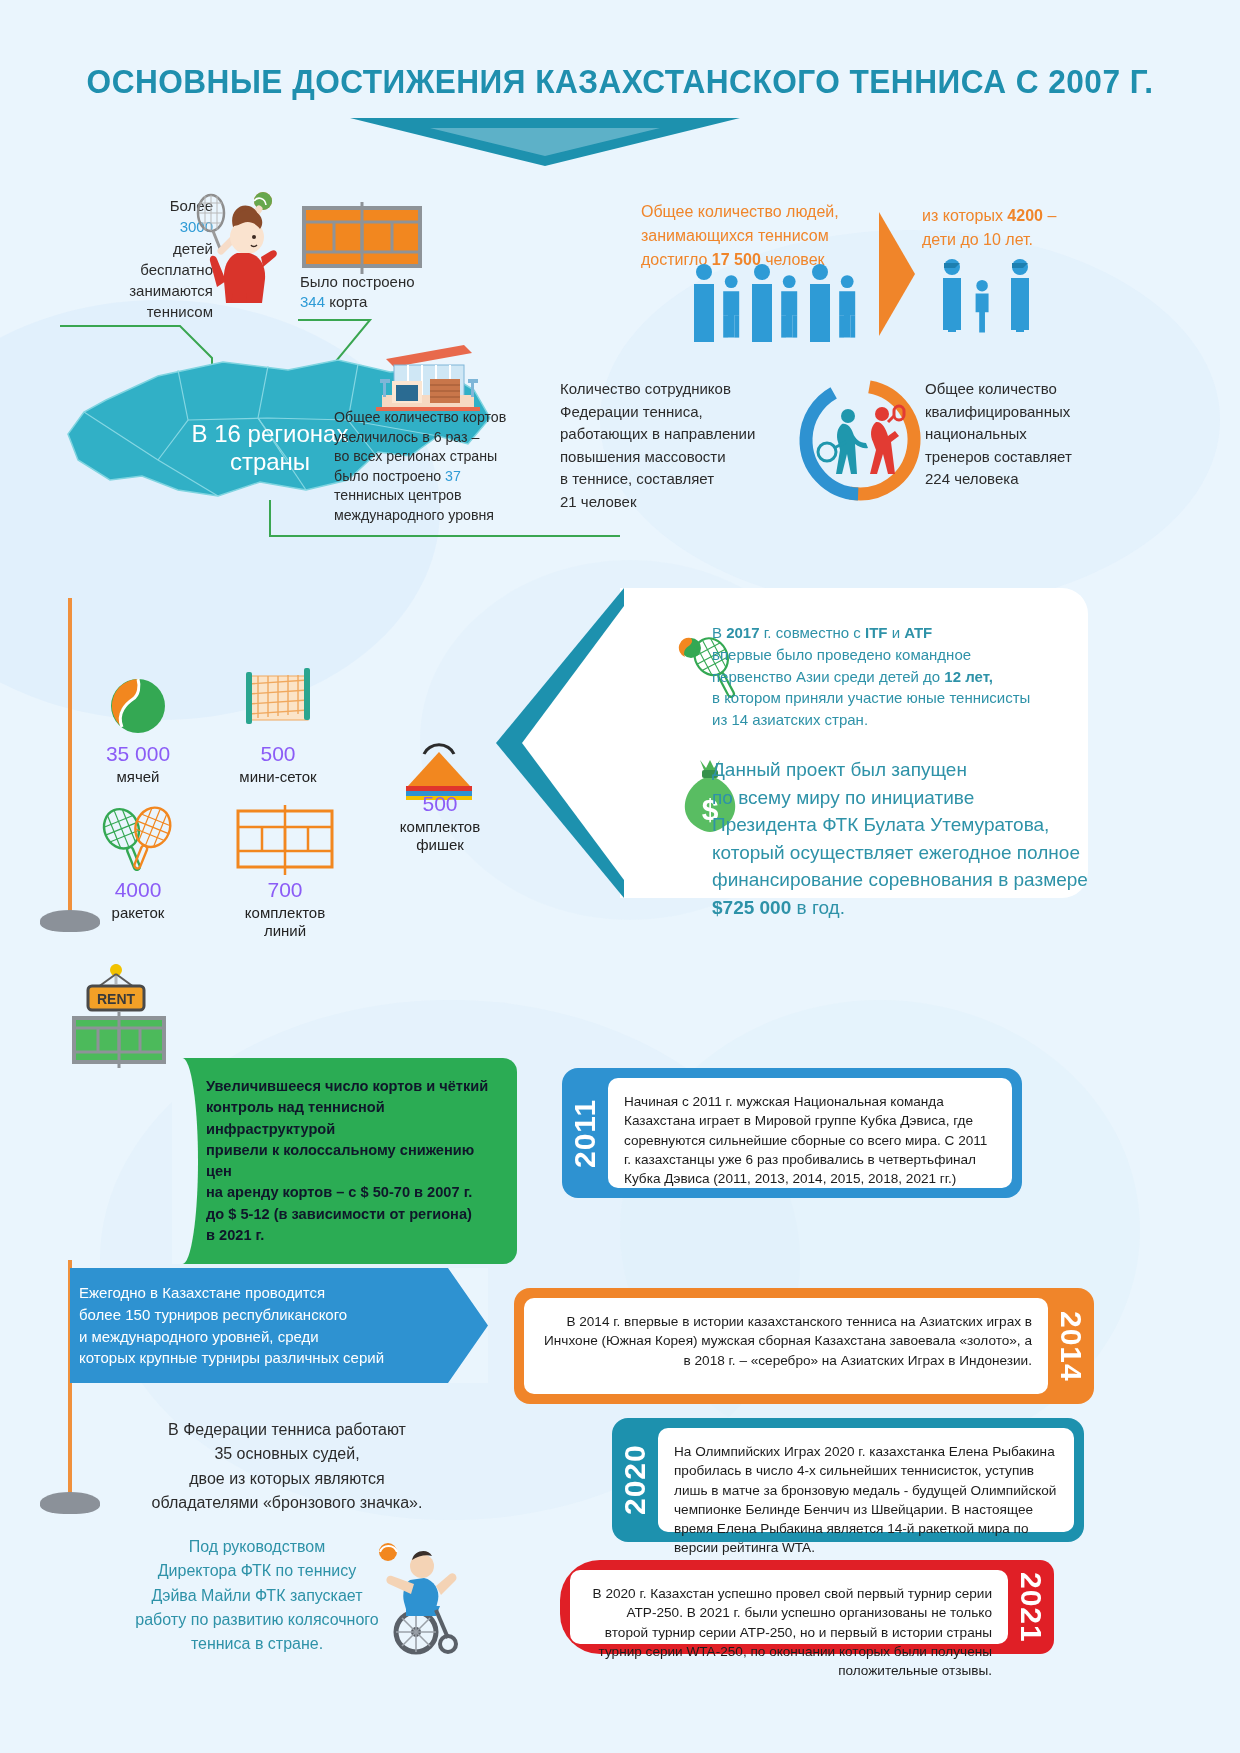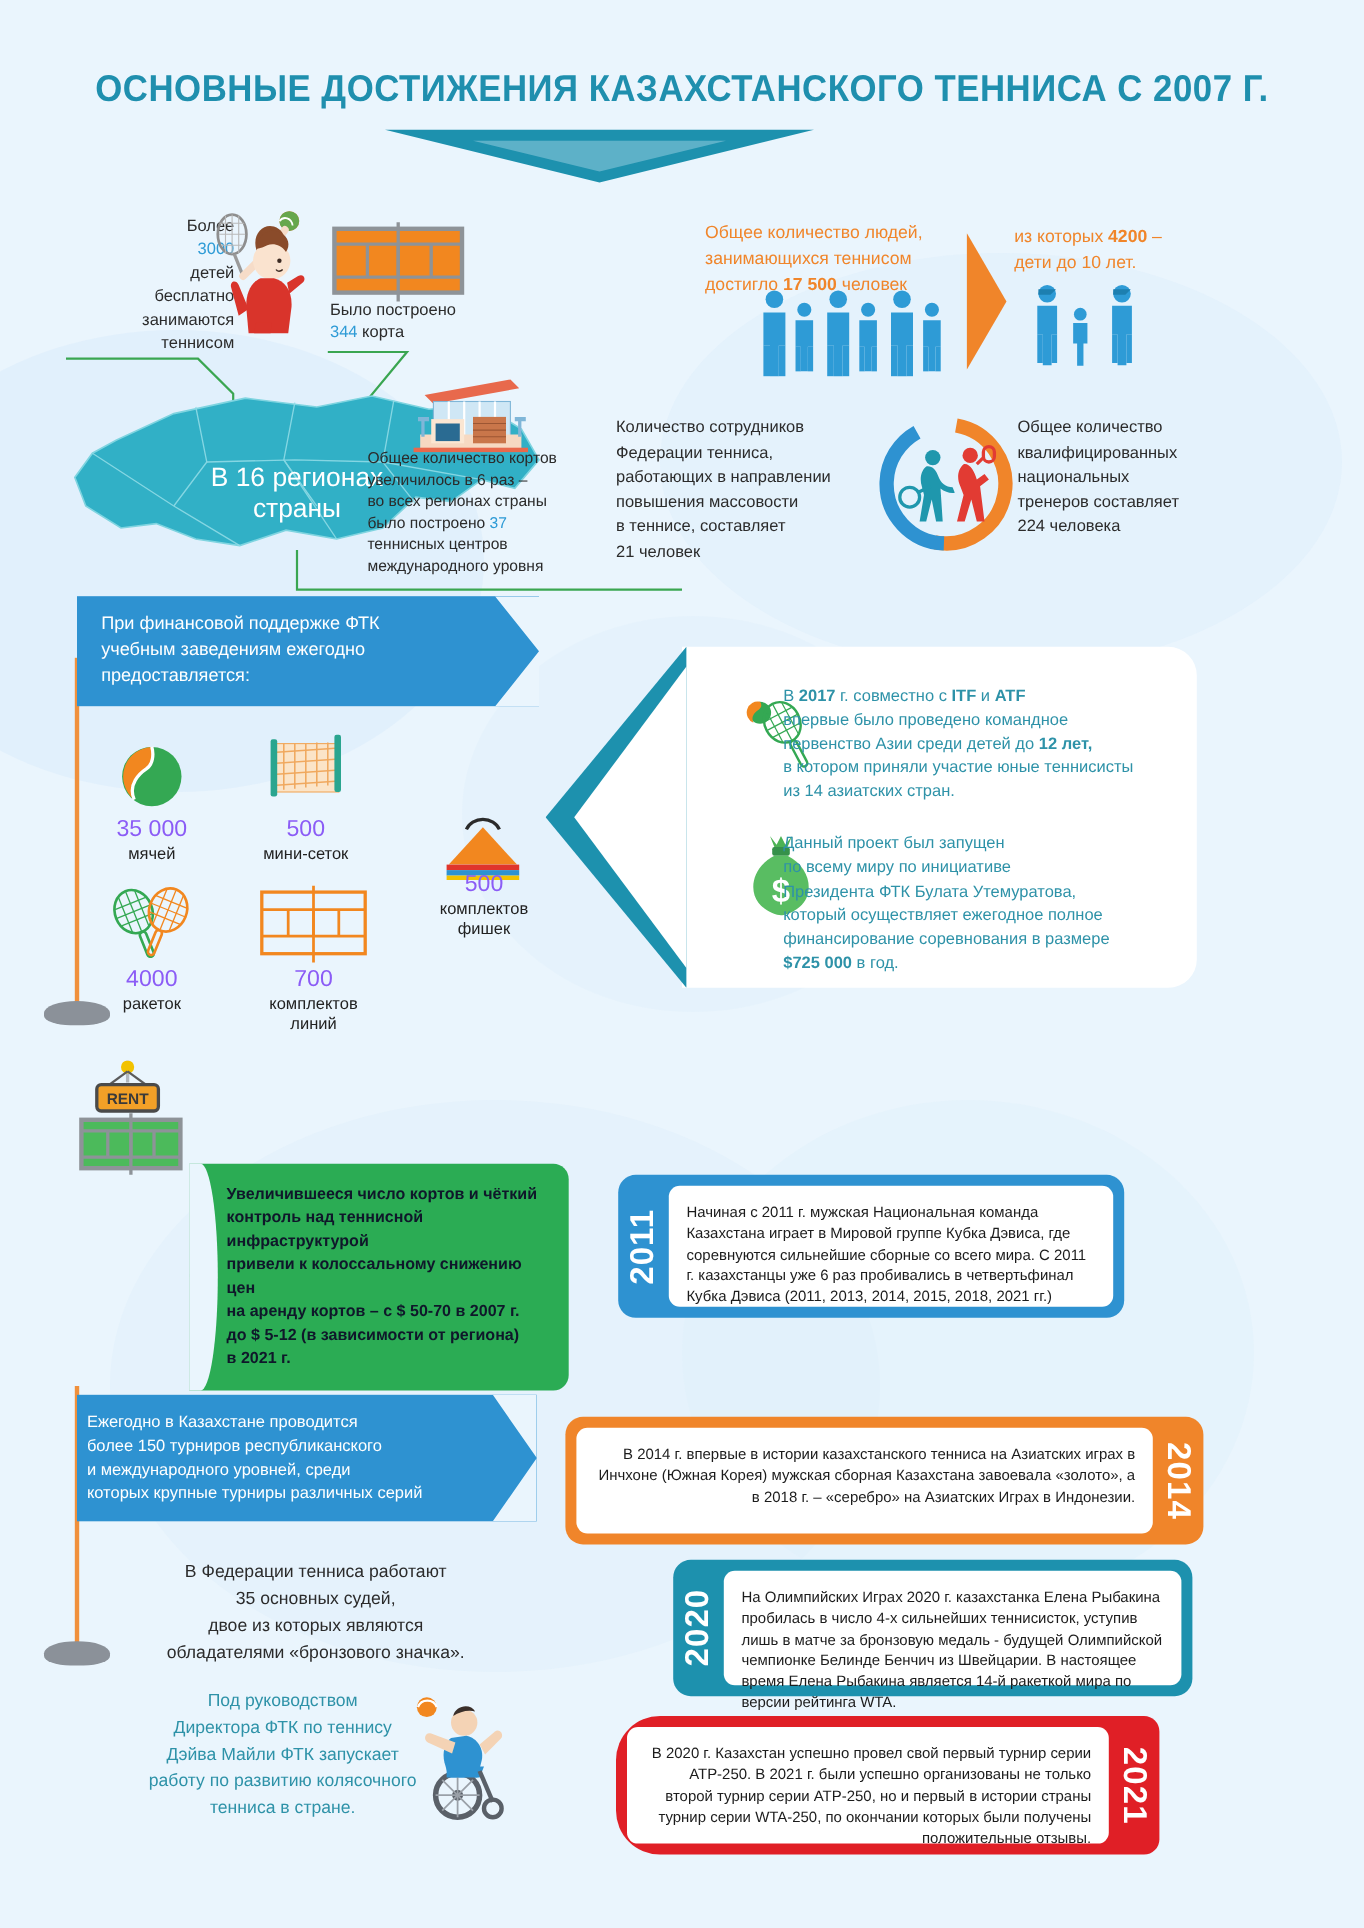--- a/index.html
+++ b/index.html
@@ -343,11 +343,6 @@
   <div class="pole" style="left:68px;top:1260px;height:240px;"></div>
   <div class="pole-base" style="left:40px;top:1492px;"></div>
 
-  <div class="banner-blue" style="left:70px;top:542px;width:420px;">
-    <div>При финансовой поддержке ФТК</div>
-    <div>учебным заведениям ежегодно</div>
-    <div>предоставляется:</div>
-  </div>
 
   <svg style="position:absolute;left:106px;top:675px;" width="64" height="62" viewBox="0 0 64 62">
     <circle cx="32" cy="31" r="27" fill="#34a853"></circle>

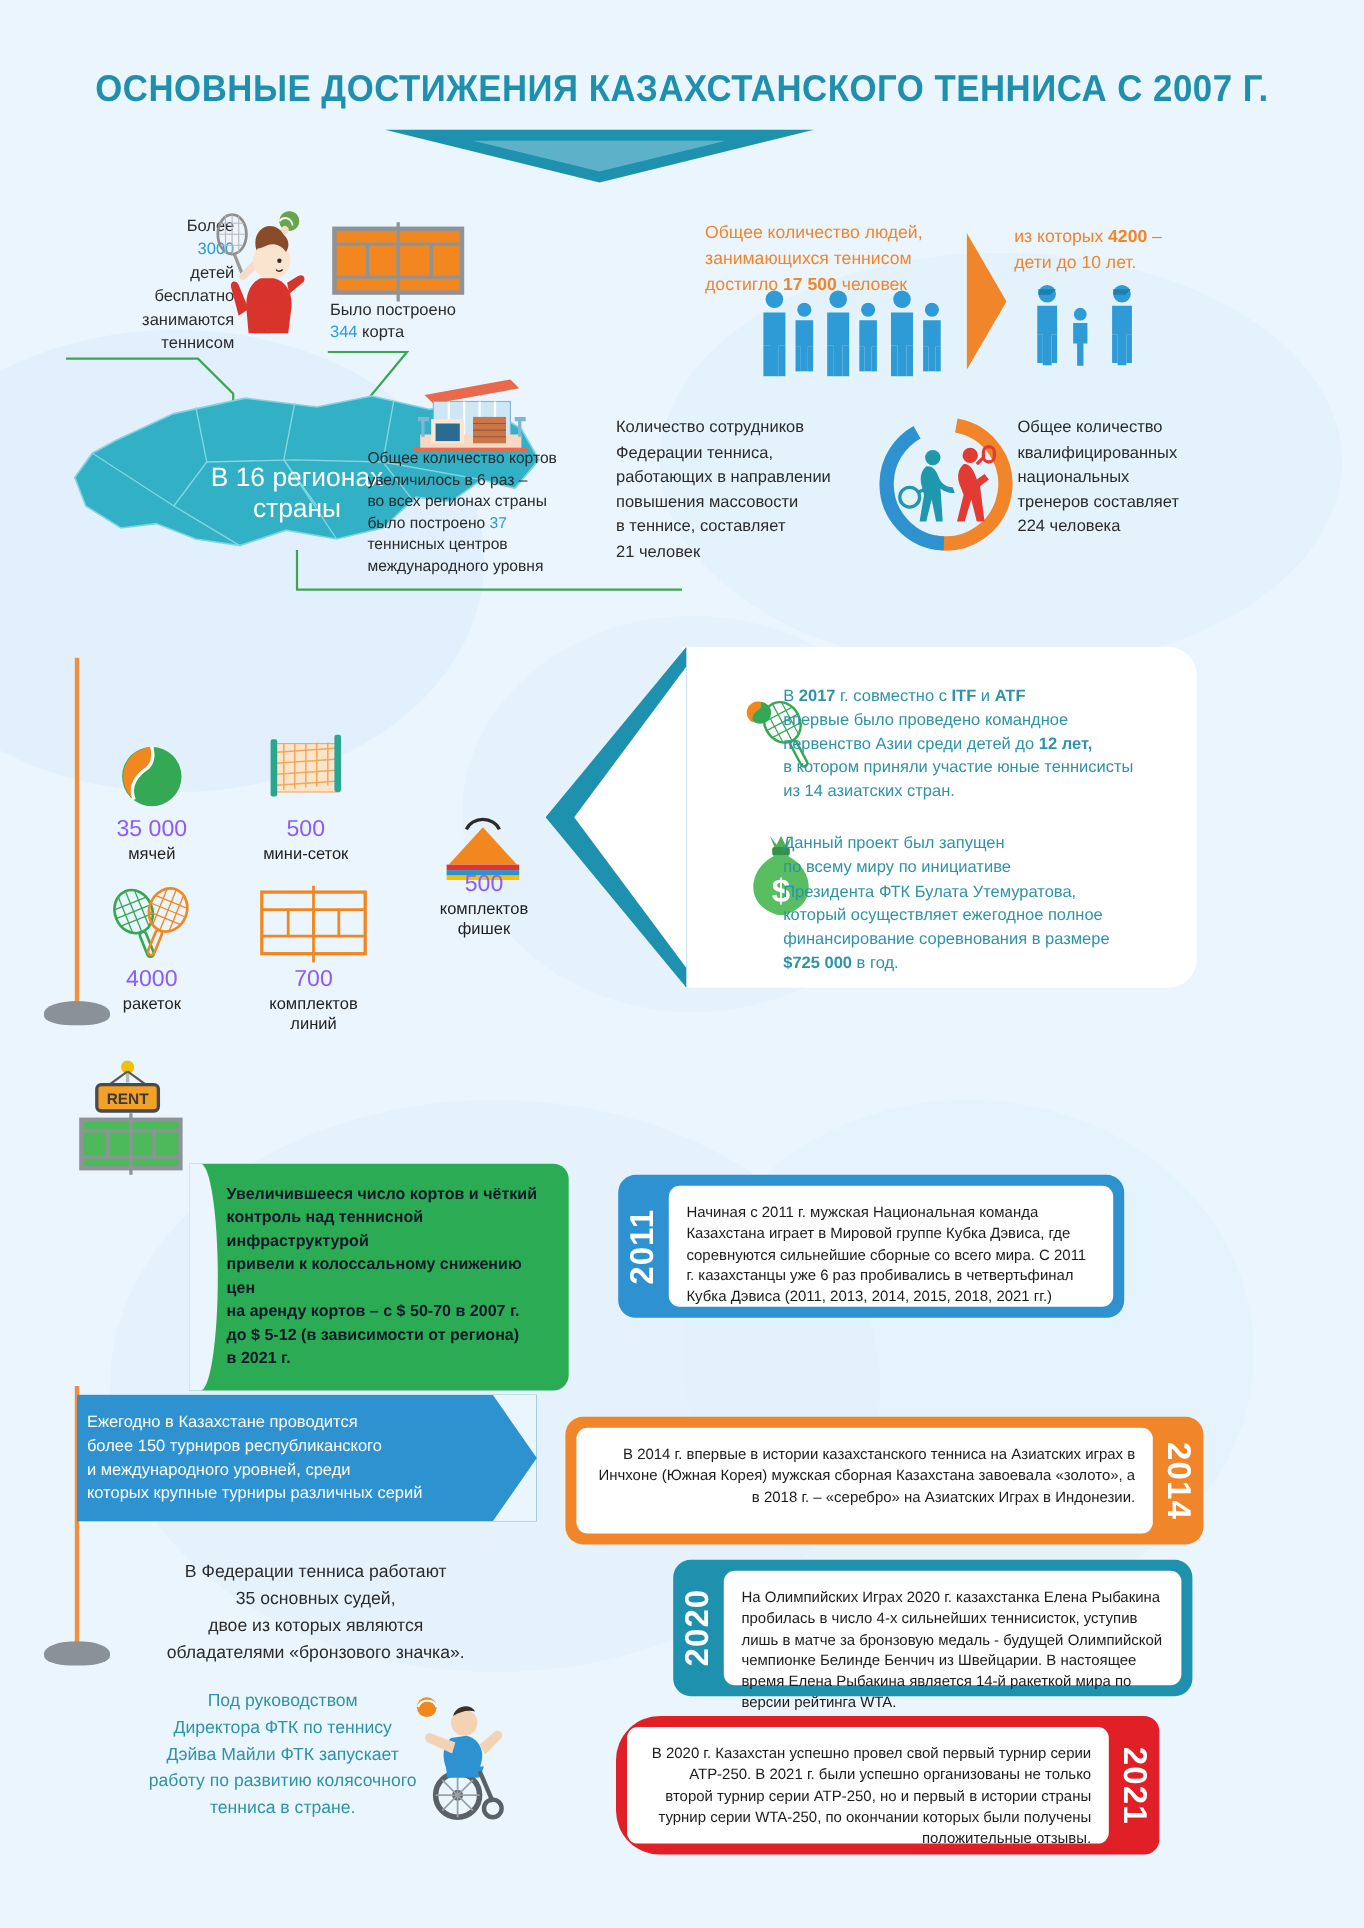--- a/index.html
+++ b/index.html
@@ -468,7 +468,7 @@
     <text x="32" y="68" font-size="30" fill="#fff" text-anchor="middle" font-family="Liberation Sans, sans-serif" font-weight="bold">$</text>
   </svg>
 
-  <div class="txt" style="left:712px;top:756px;width:380px;color:#2e92a8;font-size:15px;line-height:1.45;">
+  <div class="txt" style="left:712px;top:756px;width:380px;color:#2e92a8;font-size:19px;line-height:1.45;">
     <div>Данный проект был запущен</div>
     <div>по всему миру по инициативе</div>
     <div>Президента ФТК Булата Утемуратова,</div>

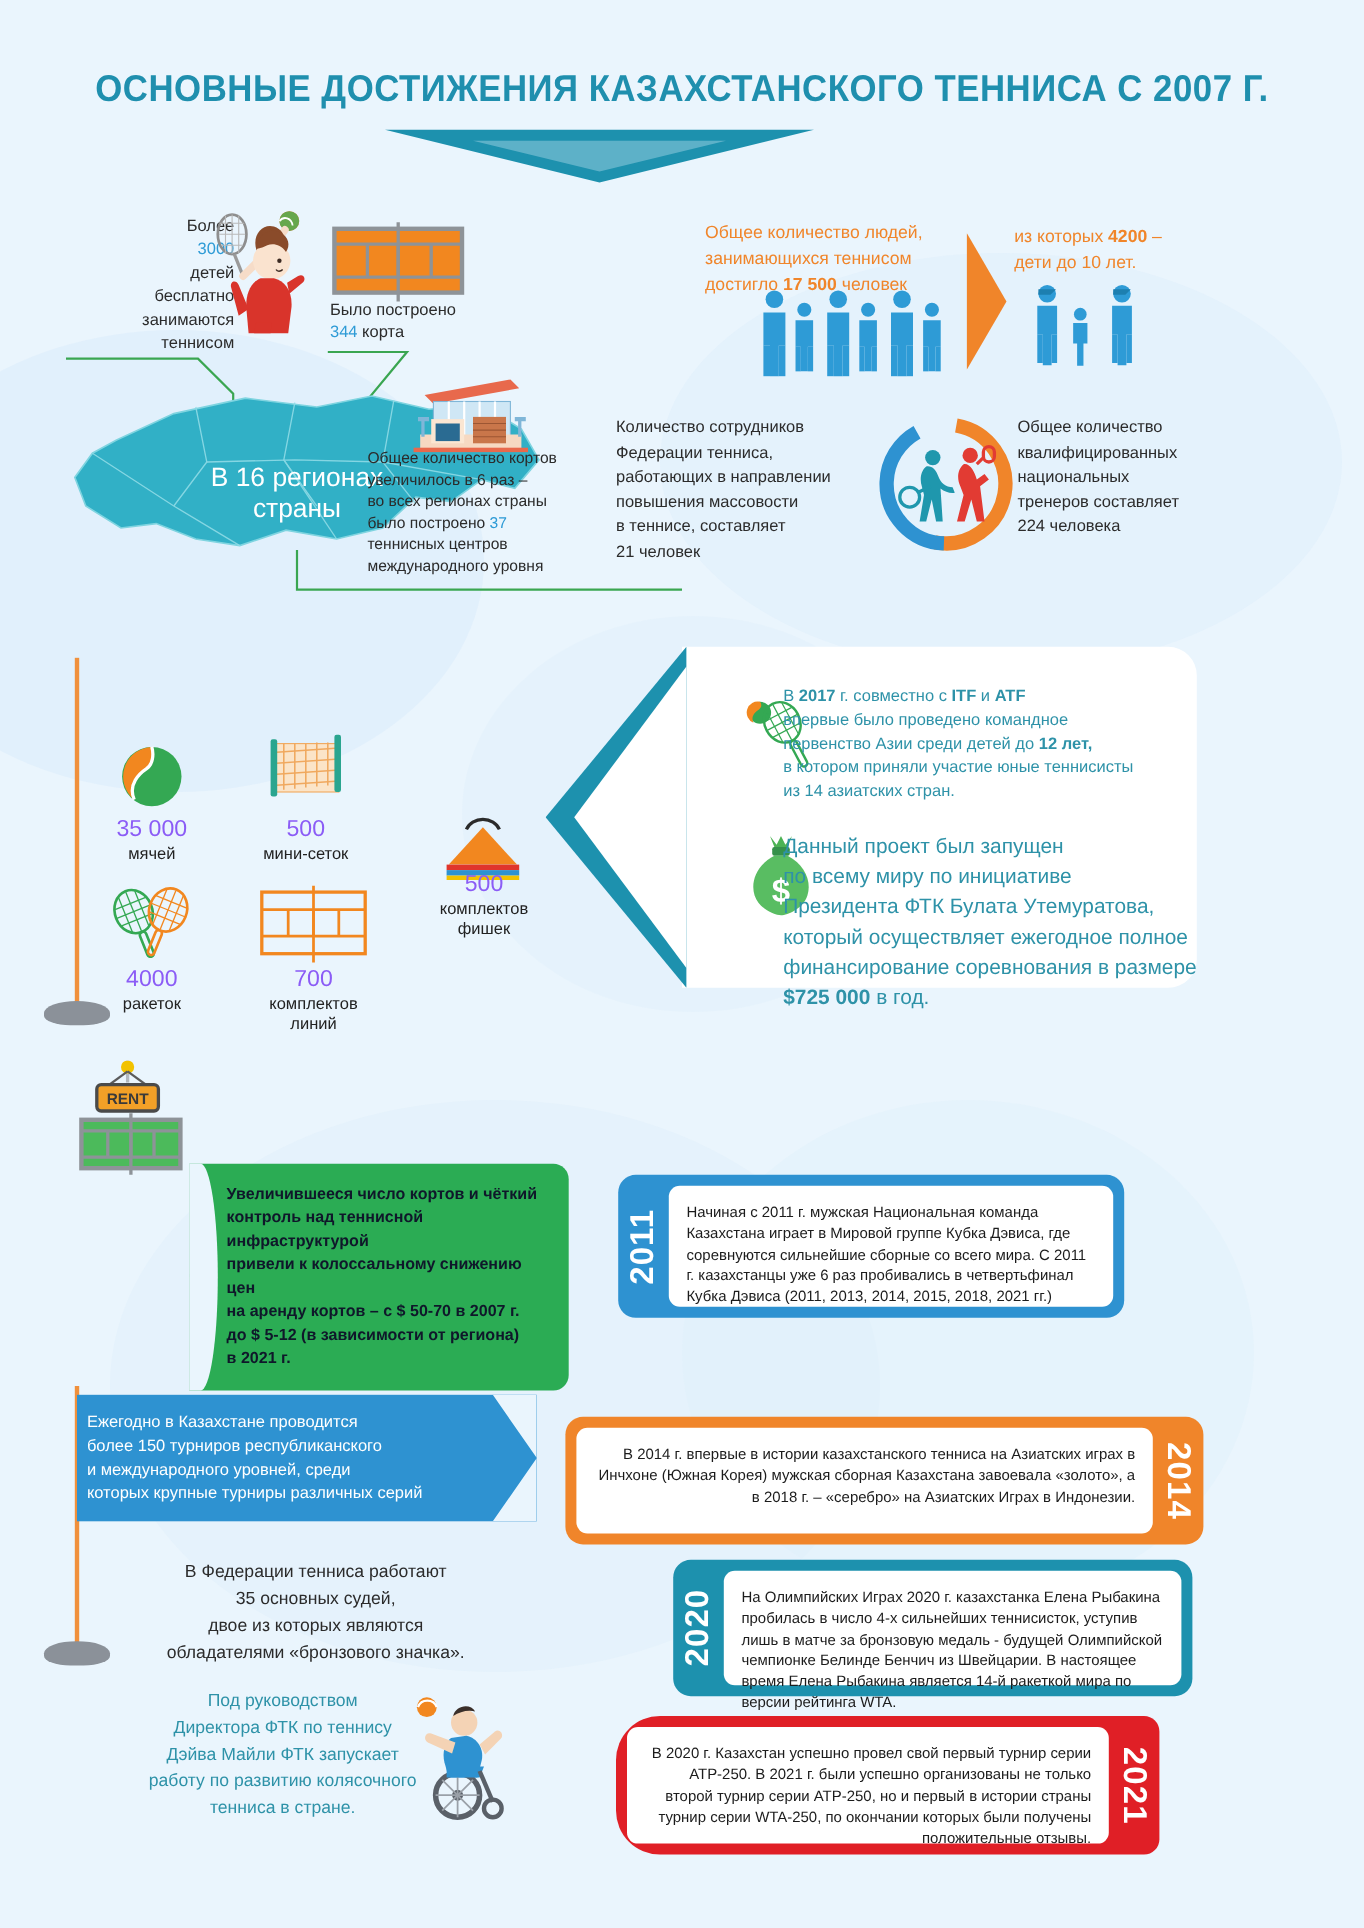--- a/index.html
+++ b/index.html
@@ -562,7 +562,7 @@
     <div class="inner" style="text-align:left;margin-left:0;">На Олимпийских Играх 2020 г. казахстанка Елена Рыбакина пробилась в число 4-х сильнейших теннисисток, уступив лишь в матче за бронзовую медаль - будущей Олимпийской чемпионке Белинде Бенчич из Швейцарии. В настоящее время Елена Рыбакина является 14-й ракеткой мира по версии рейтинга WTA.</div>
   </div>
 
-  <div class="year-card" style="left:560px;top:1560px;width:494px;height:126px;background:#e01f26;border-radius:40px 14px 14px 40px;">
+  <div class="year-card" style="left:560px;top:1560px;width:494px;height:94px;background:#e01f26;border-radius:40px 14px 14px 40px;">
     <div class="inner" style="text-align:right;margin-right:0;">В 2020 г. Казахстан успешно провел свой первый турнир серии ATP-250. В 2021 г. были успешно организованы не только второй турнир серии ATP-250, но и первый в истории страны турнир серии WTA-250, по окончании которых были получены положительные отзывы.</div>
     <div class="year-label rtl">2021</div>
   </div>

